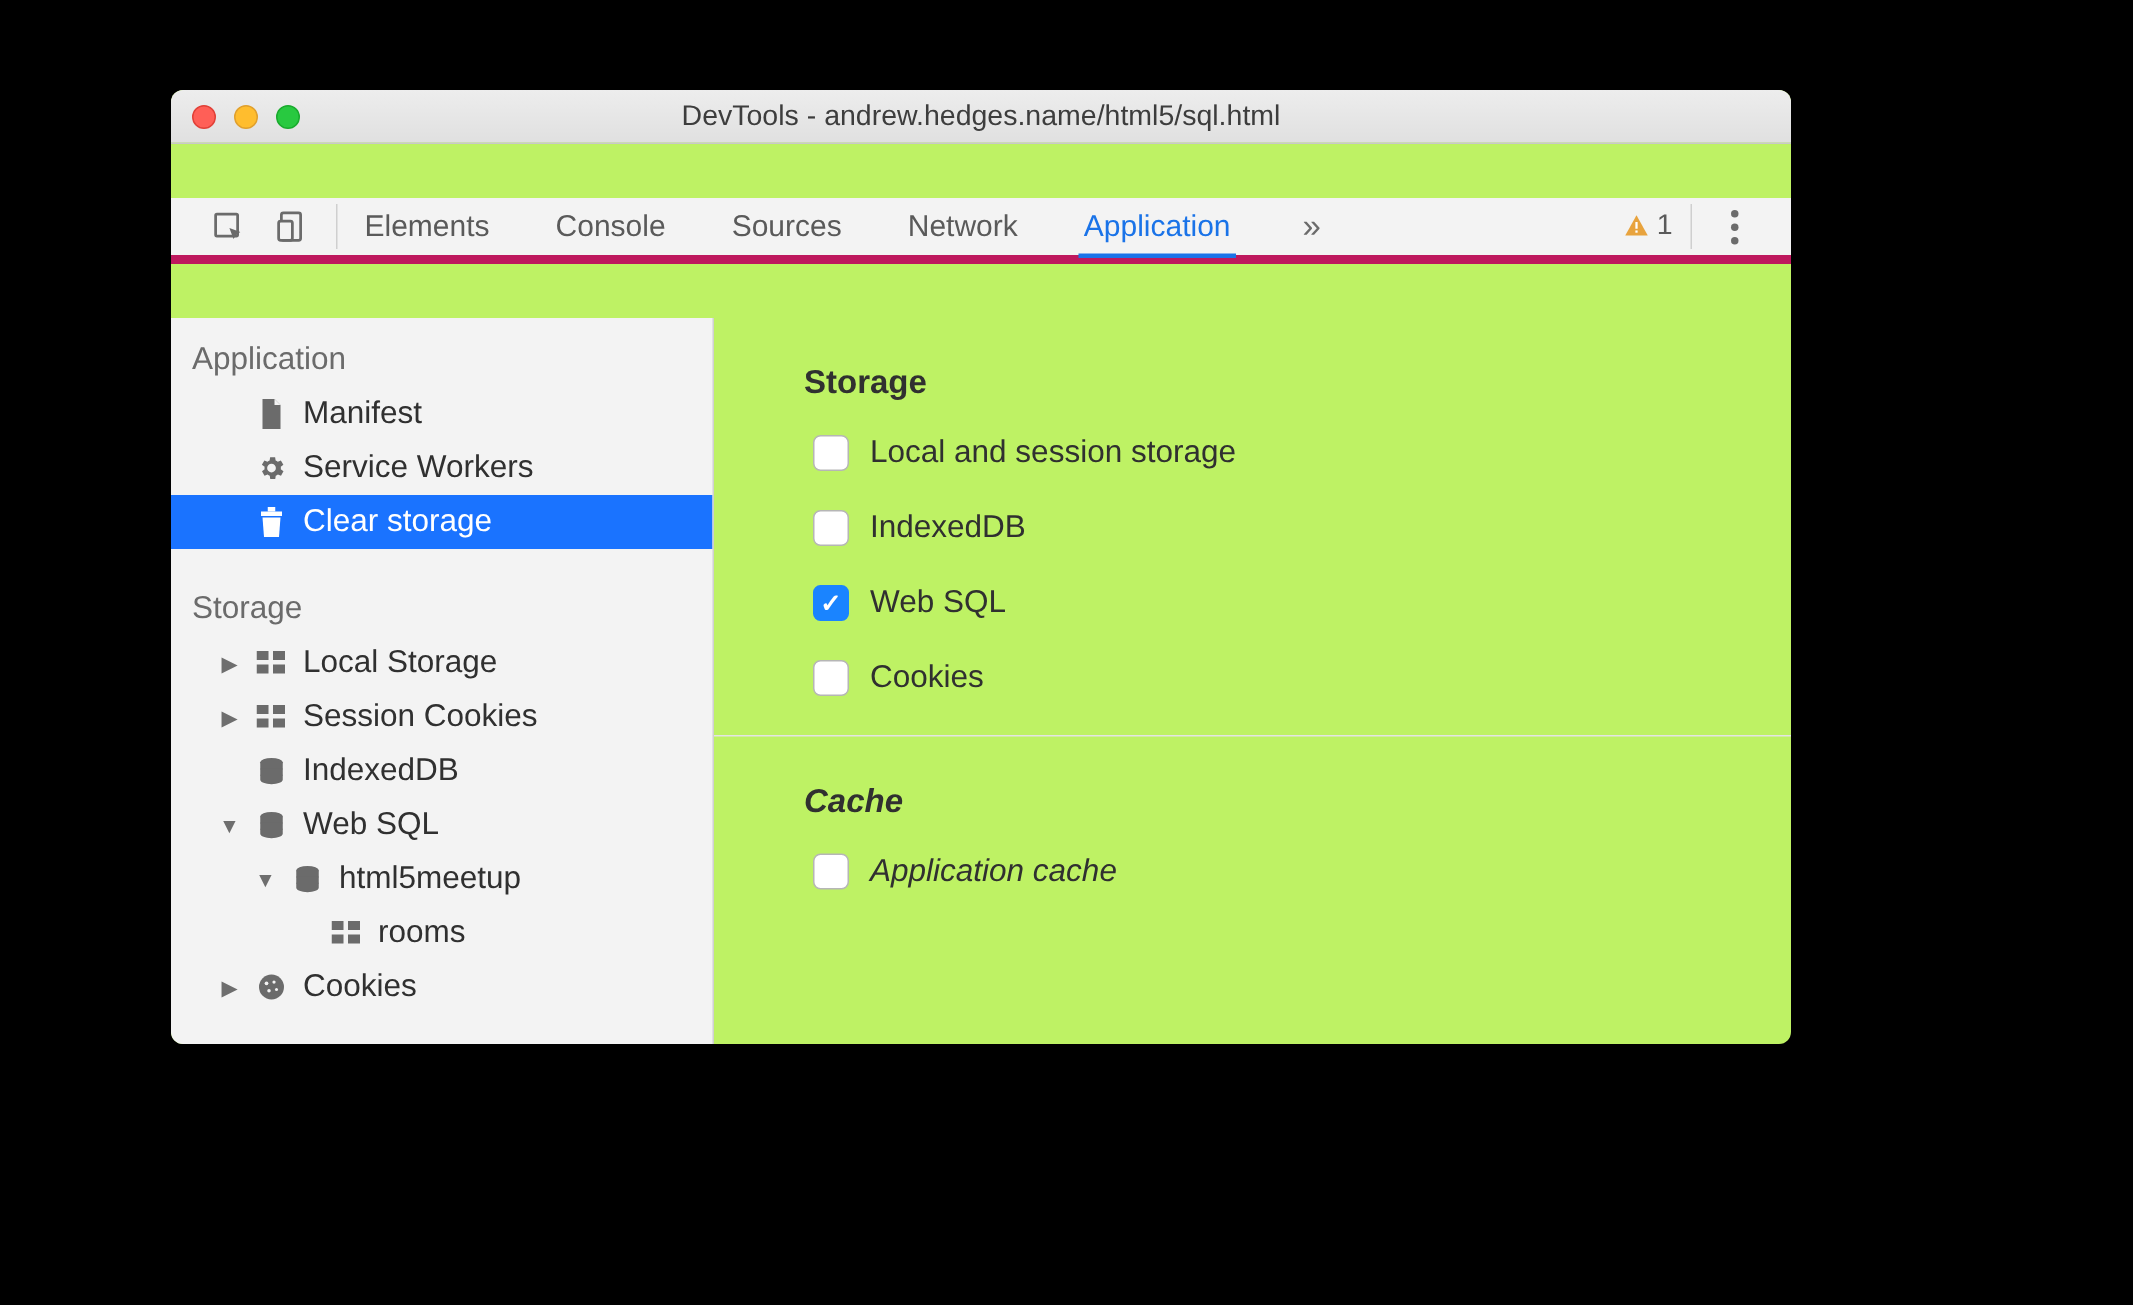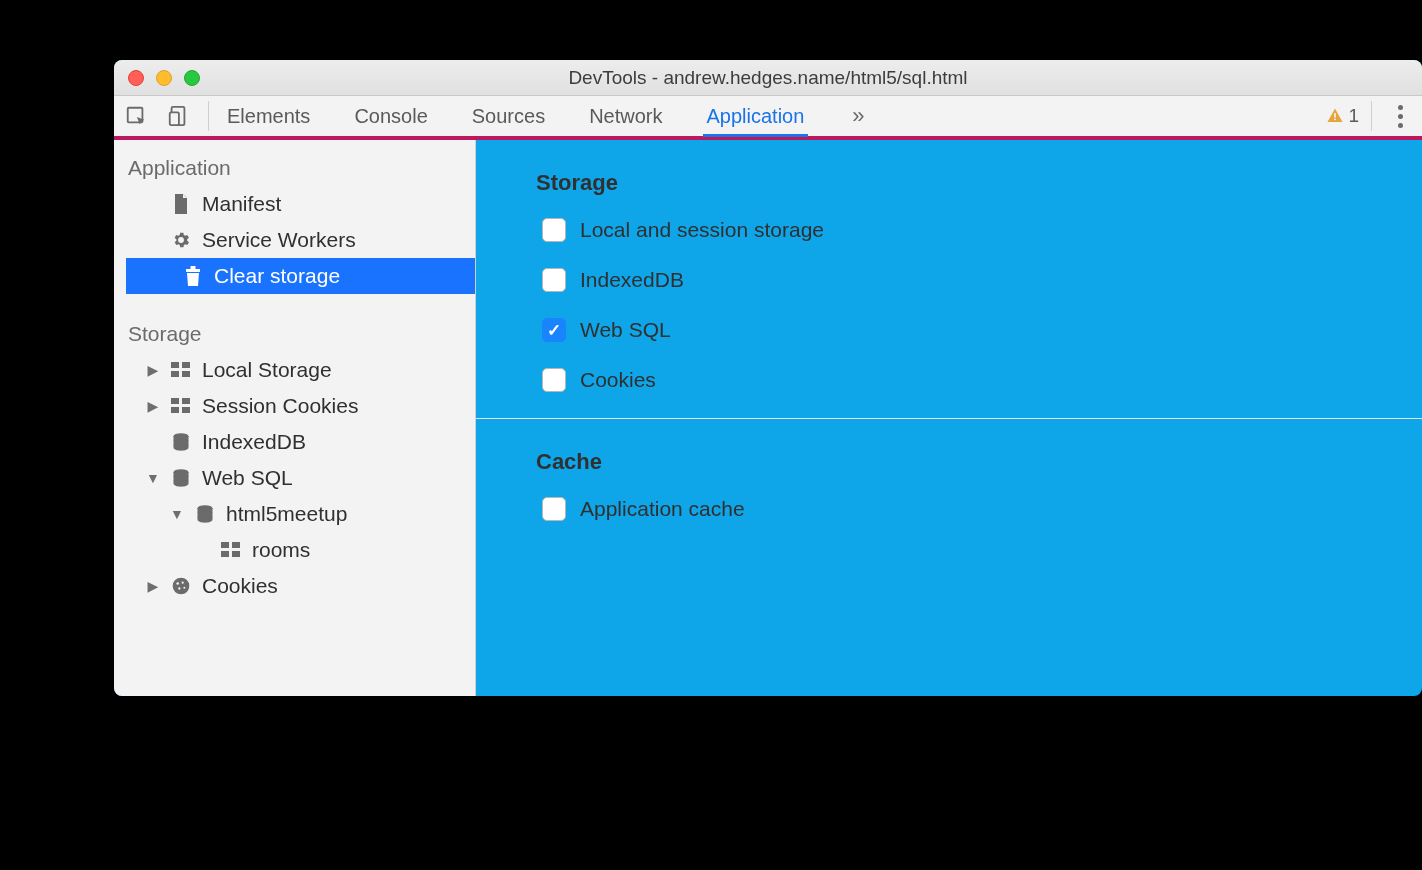--- a/index.html
+++ b/index.html
@@ -14,14 +14,15 @@
     position: absolute;
     top: 60px;
     left: 114px;
-    width: 1308px;
+    width: 1080px;
     height: 636px;
-    background: #0ea5e9;
+    background: #bef264;
     border-radius: 8px;
     box-shadow: 0 20px 60px rgba(0,0,0,0.5);
     overflow: hidden;
     display: flex;
     flex-direction: column;
+    gap: 36px;
   }
   
   .titlebar {

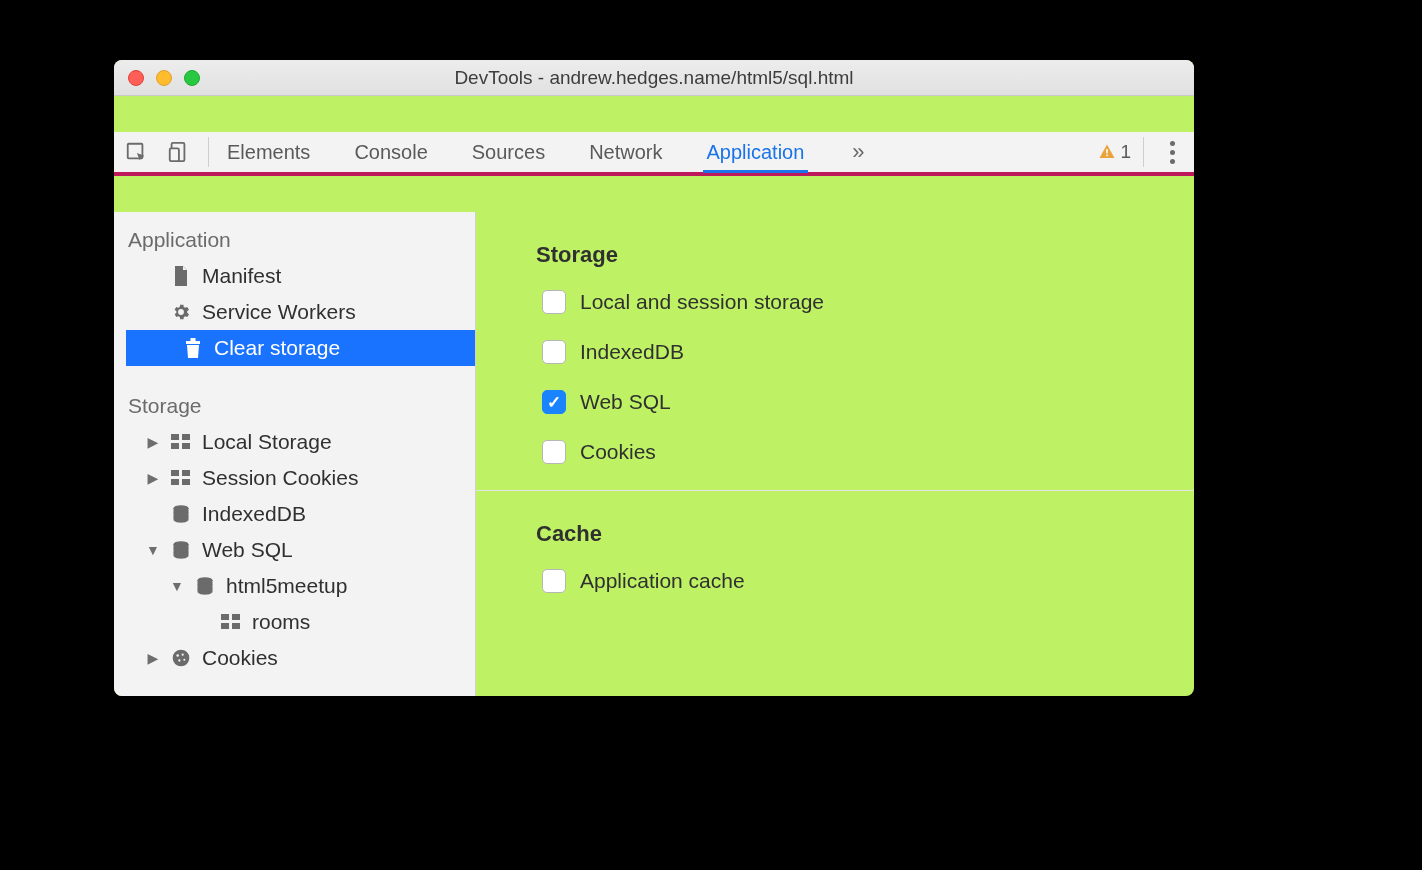--- a/index.html
+++ b/index.html
@@ -46,10 +46,10 @@
   .tabstrip {
     height: 44px;
     background: #f3f3f3;
-    border-bottom: 4px solid #be185d;
+    border-bottom: 6px solid #be185d;
     display: flex;
     align-items: center;
-    padding: 0 10px;
+    padding: 0 26px;
     gap: 0;
   }
   .tool-icon-box {

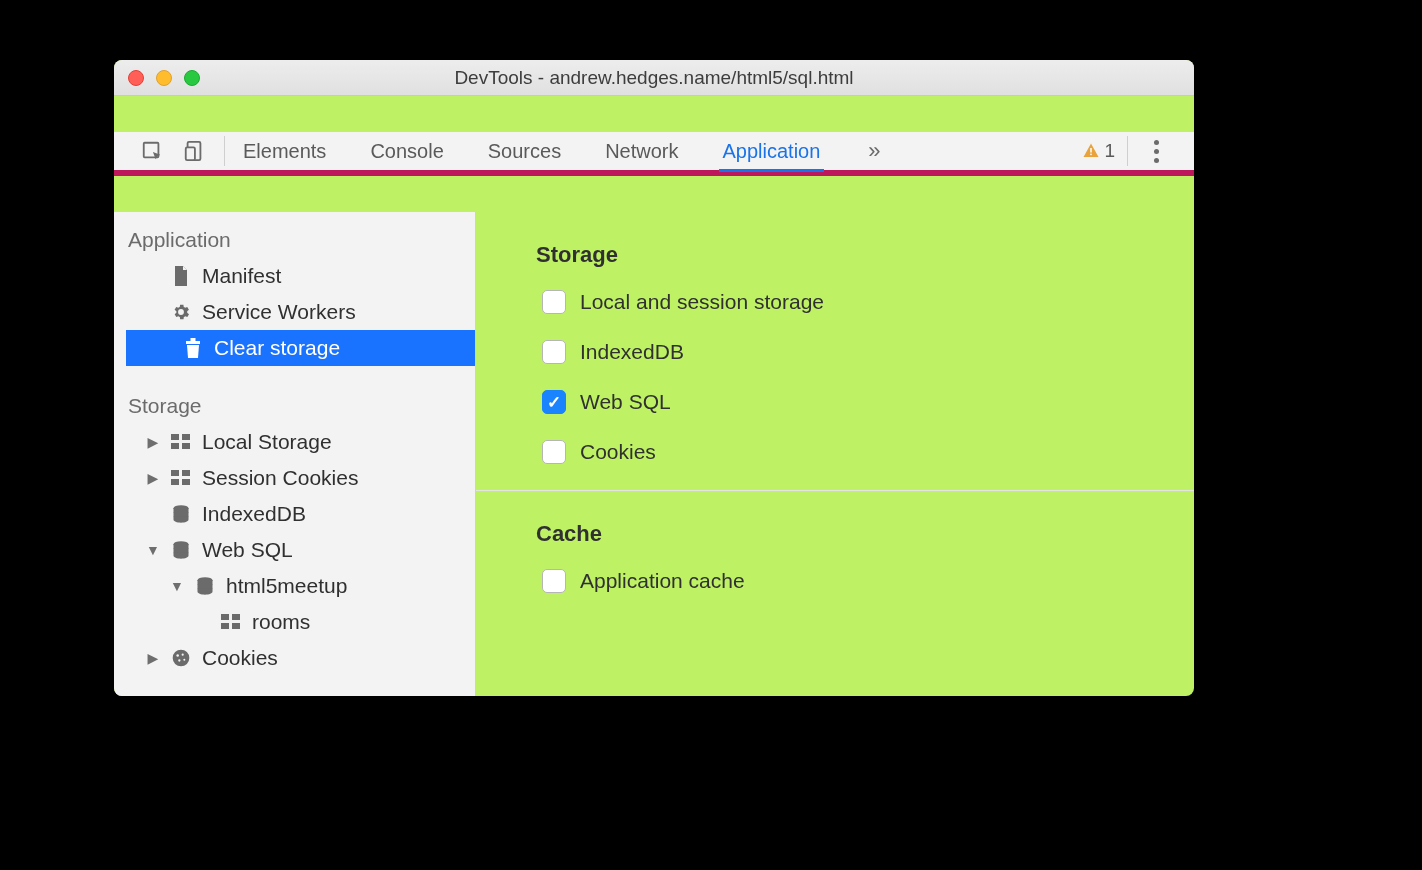--- a/index.html
+++ b/index.html
@@ -82,7 +82,7 @@
   .tree-item .arrow { width:14px; color:#6e6e6e; font-size:14px; text-align:center; }
   .tree-item .arrow.blank { visibility:hidden; }
   .tree-item .ico { width:22px; height:22px; display:flex; align-items:center; justify-content:center; color:#6b6b6b; }
-  .tree-item.selected { background:#1a73ff; color:#fff;margin-left:12px; }
+  .tree-item.selected { background:#1a73ff; color:#fff; }
   .tree-item.selected .ico, .tree-item.selected .arrow { color:#fff; }
   .tree-item.depth1 { padding-left: 32px; }
   .tree-item.depth2 { padding-left: 56px; }

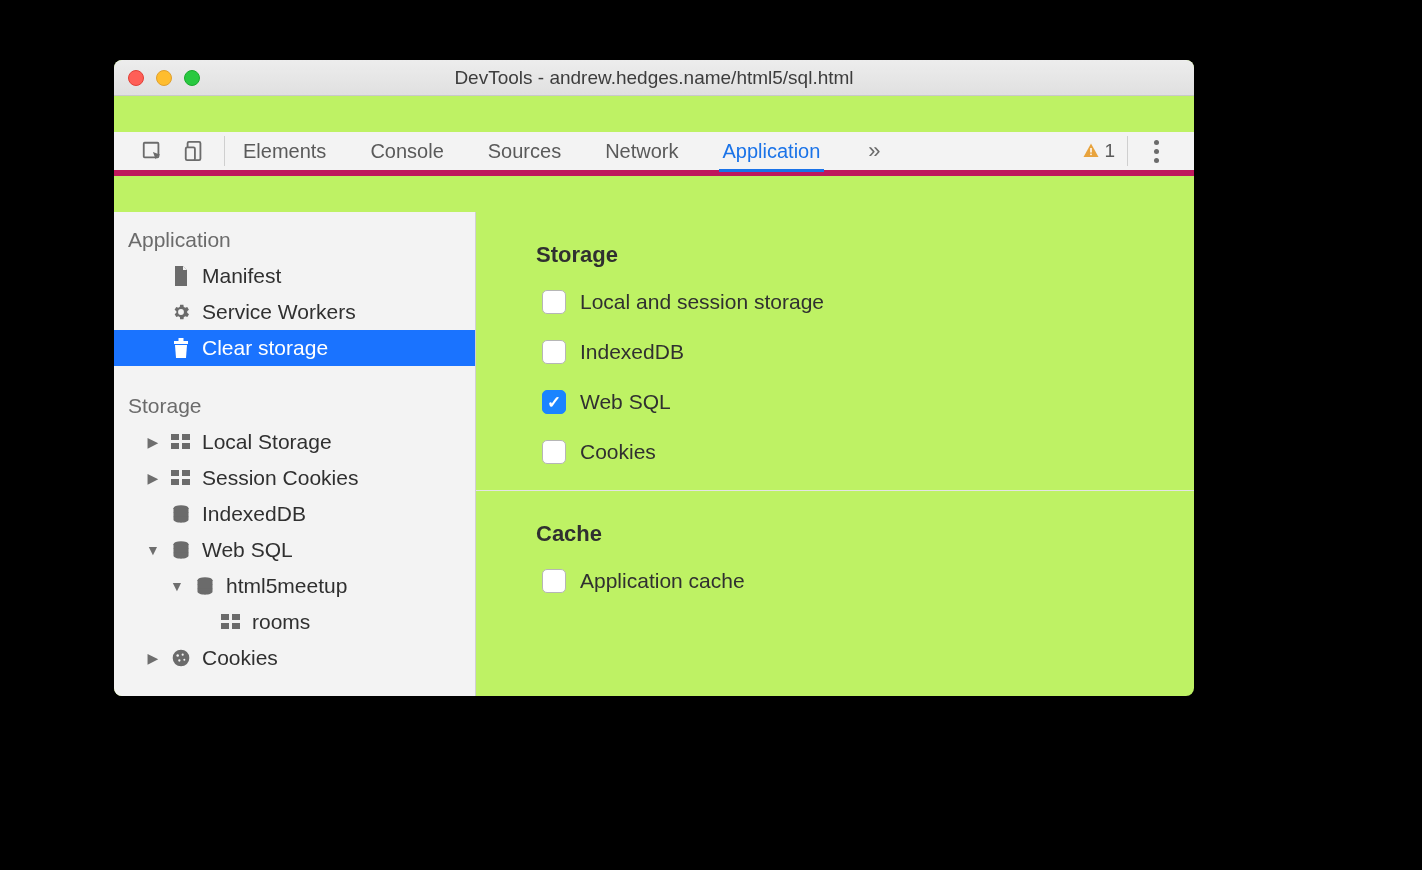--- a/index.html
+++ b/index.html
@@ -91,7 +91,7 @@
   
   .main { flex:1; overflow:auto; }
   .panel-section { padding: 30px 60px 20px; border-bottom:1px solid #e4e4e4; }
-  .panel-section:last-child { border-bottom:none; }
+  .panel-section:last-child { border-bottom:none;font-style:italic; }
   .panel-head { font-size:22px; font-weight:600; color:#303030; margin-bottom: 22px; }
   .check-row { display:flex; align-items:center; gap:14px; margin: 0 0 26px 6px; font-size:21px; color:#303030; }
   .check-row:last-child { margin-bottom: 6px; }

